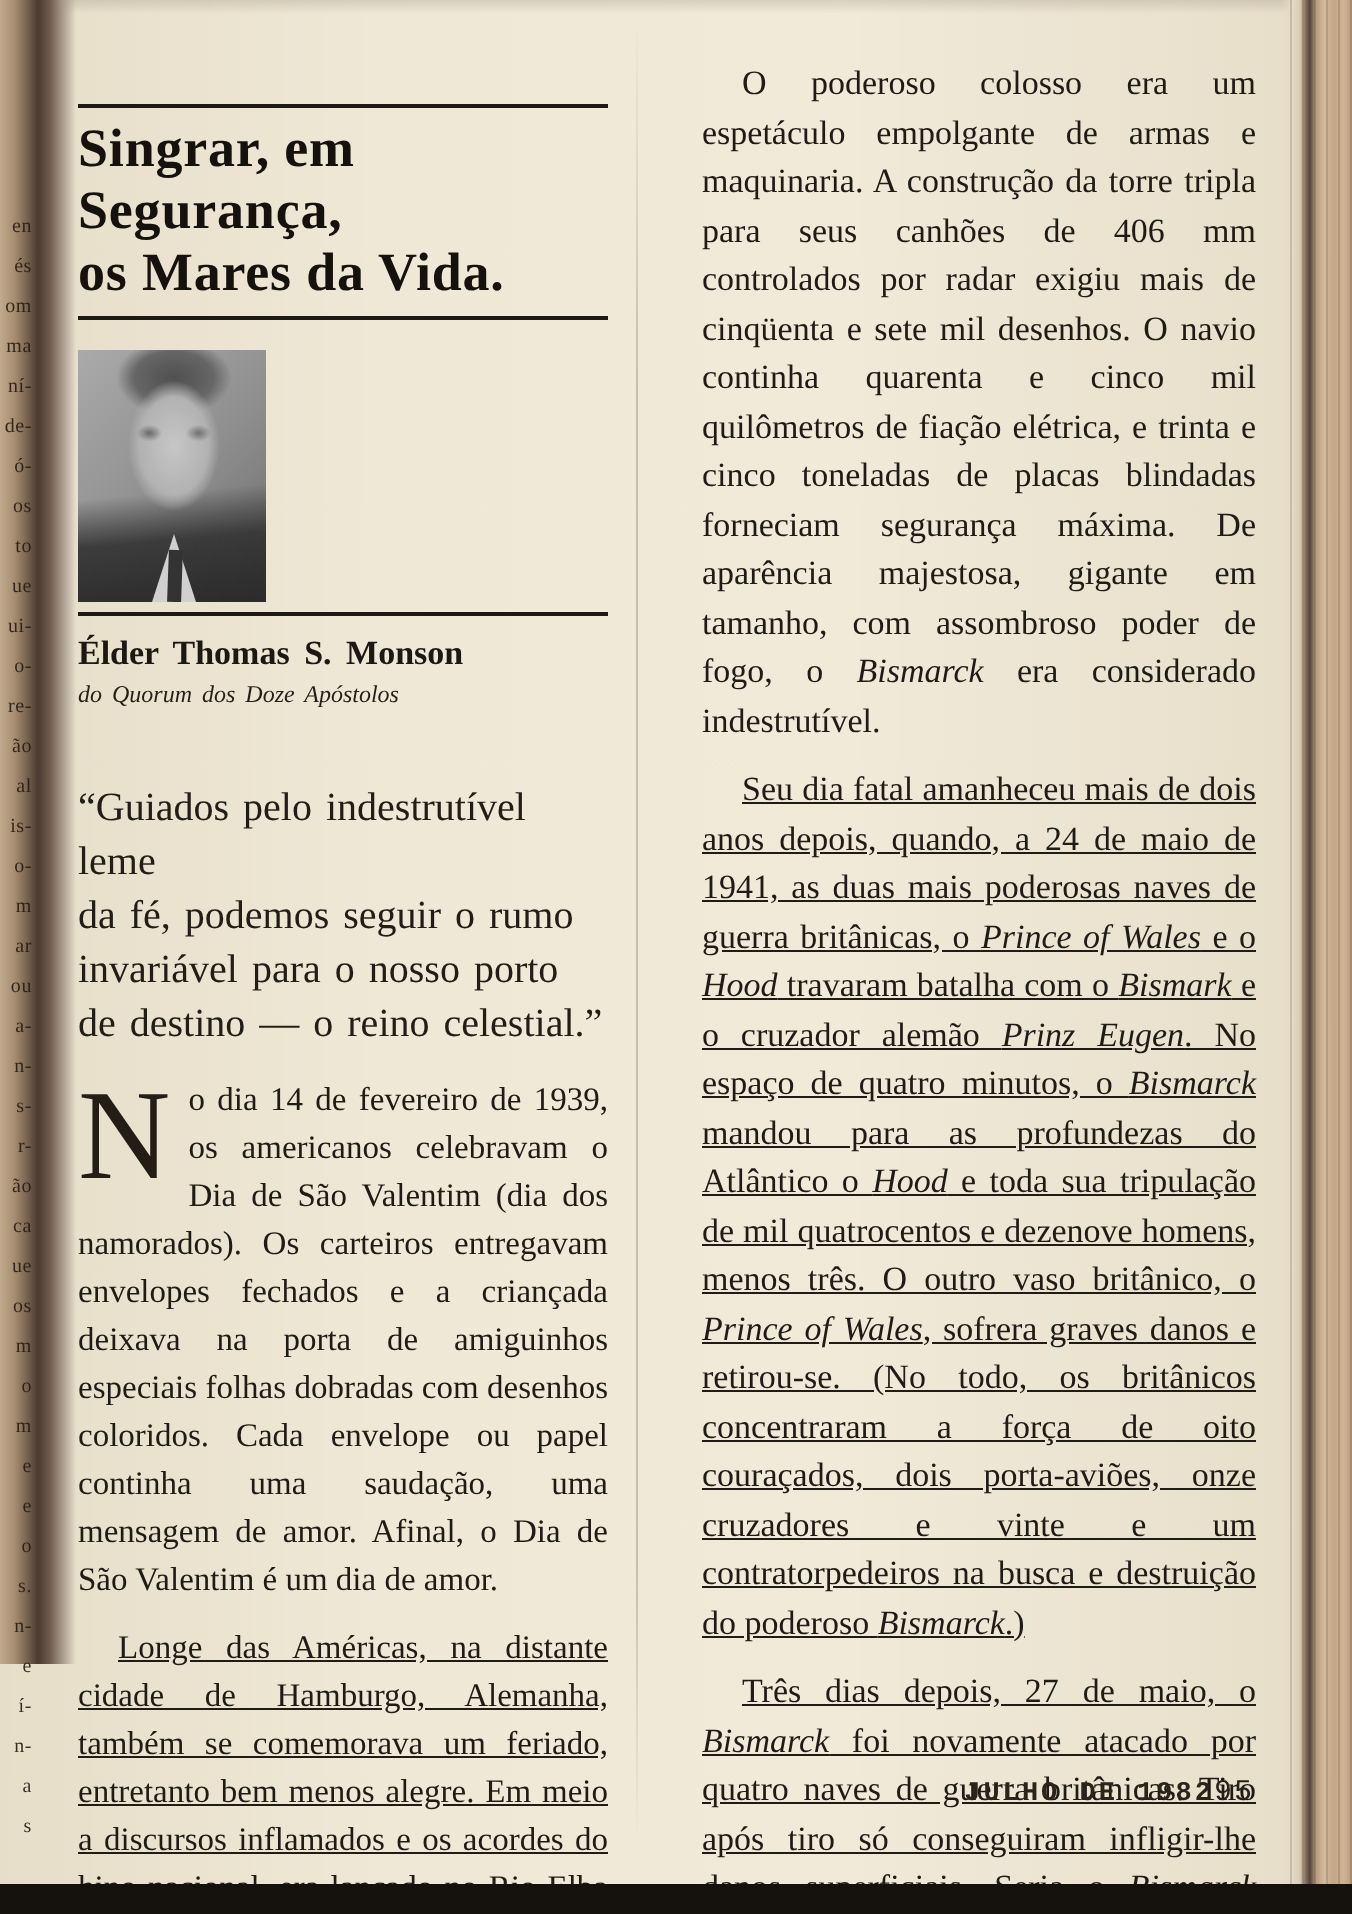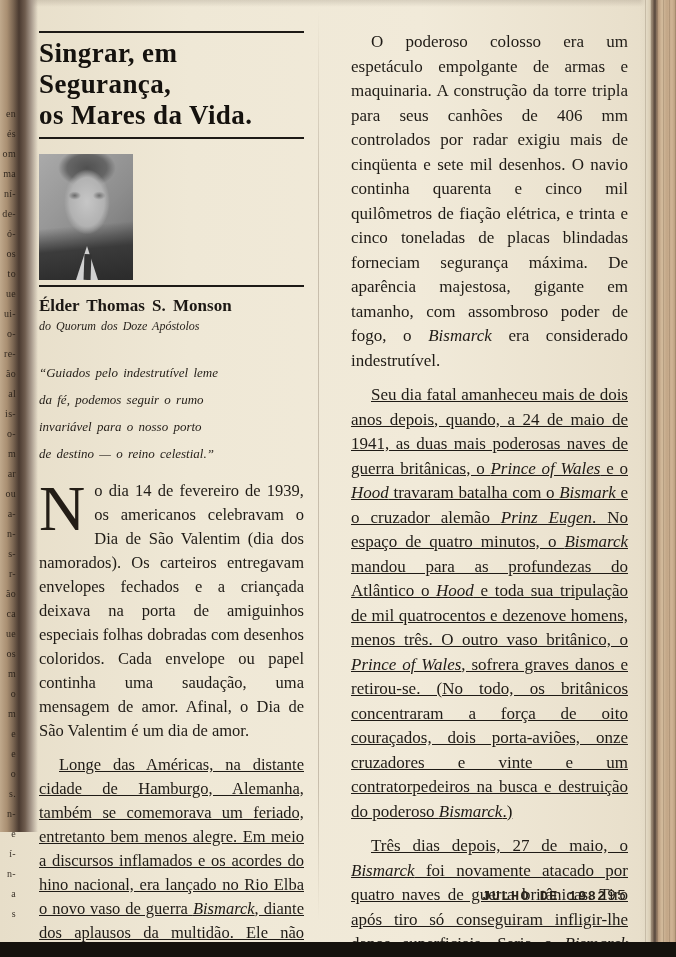--- a/index.html
+++ b/index.html
@@ -40,7 +40,7 @@
   }
 
   .rule { height:2px; background:#1d1a16; }
-  .title-block { margin-top:1px; }
+  .title-block { margin-top:22px; }
   .article-title {
     font-weight:bold; font-size:27px; line-height:31px; letter-spacing:.4px;
     color:#15120e; white-space:pre-line; padding:5px 0 6px 0;

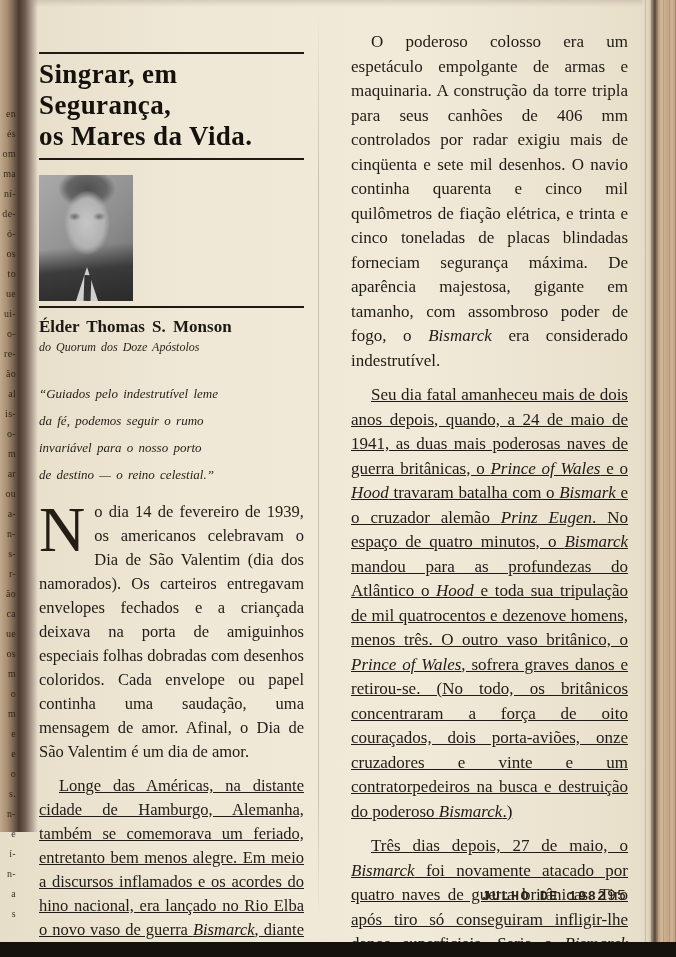--- a/index.html
+++ b/index.html
@@ -73,7 +73,7 @@
   .author-role { font-style:italic; font-size:12px; line-height:21px; color:#241f19; word-spacing:2px; }
 
   .pull-quote {
-    margin-top:22px; font-style:italic; font-size:13px; line-height:27px;
+    margin-top:33px; font-size:20px; line-height:27px;
     color:#221d17; white-space:pre-line; word-spacing:2px;
   }
 

